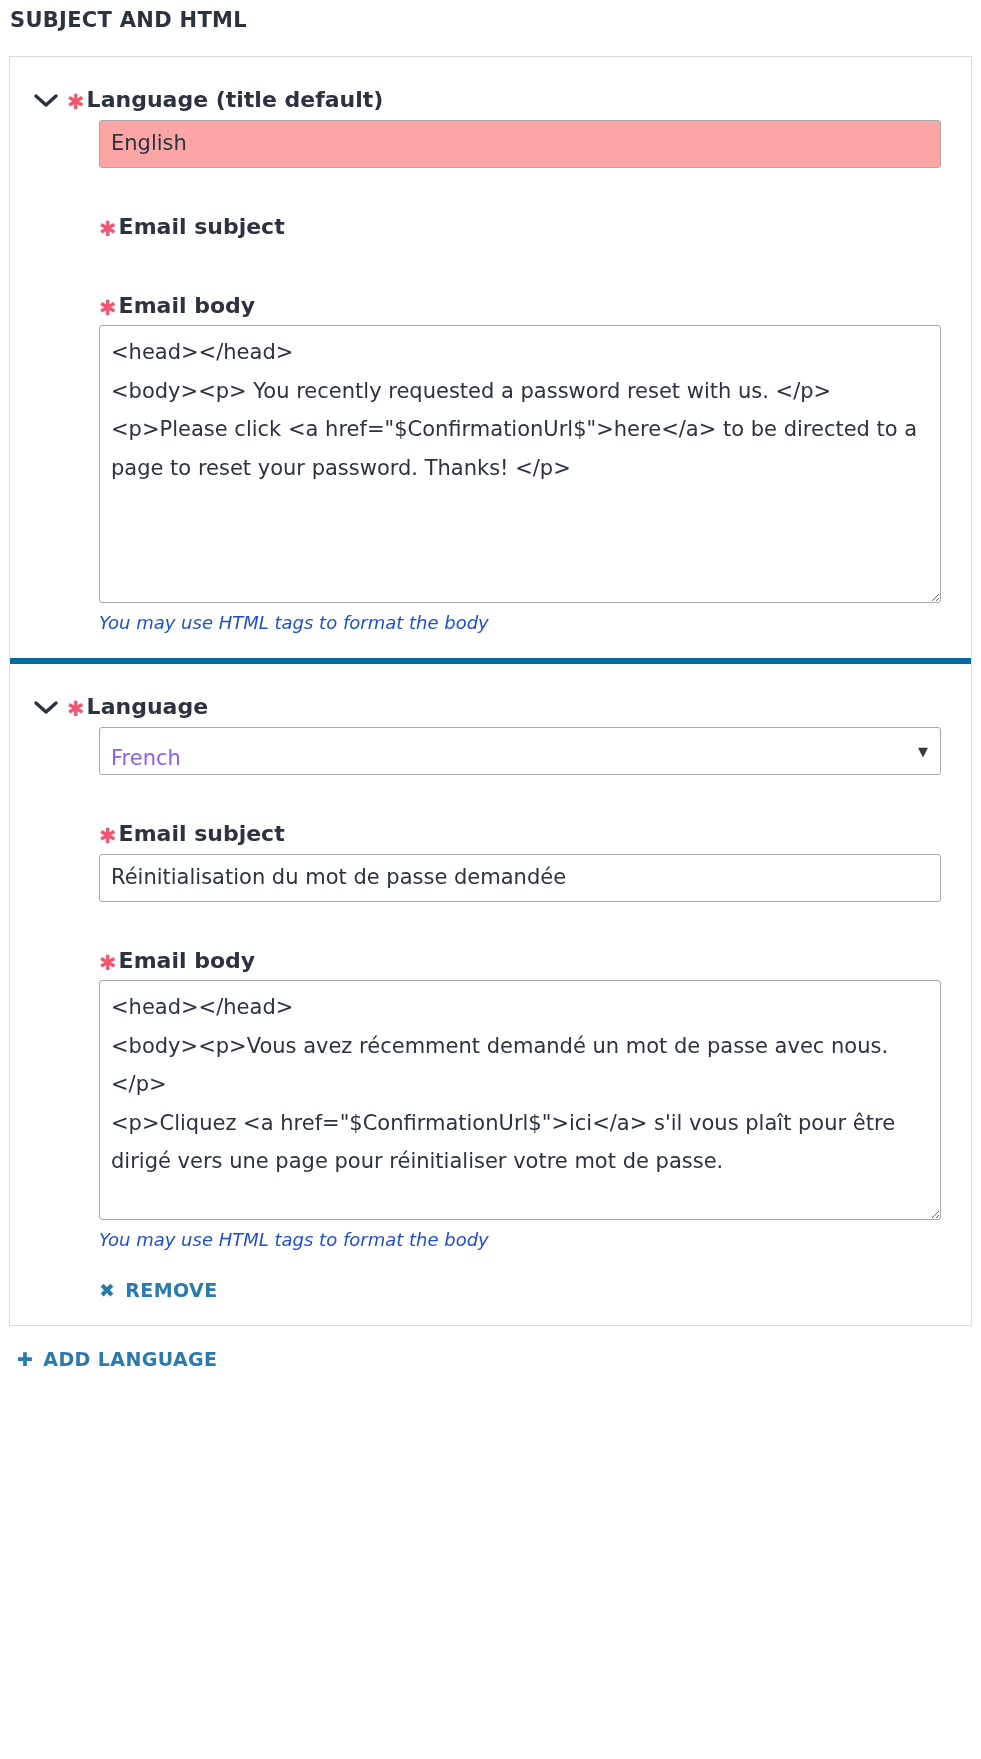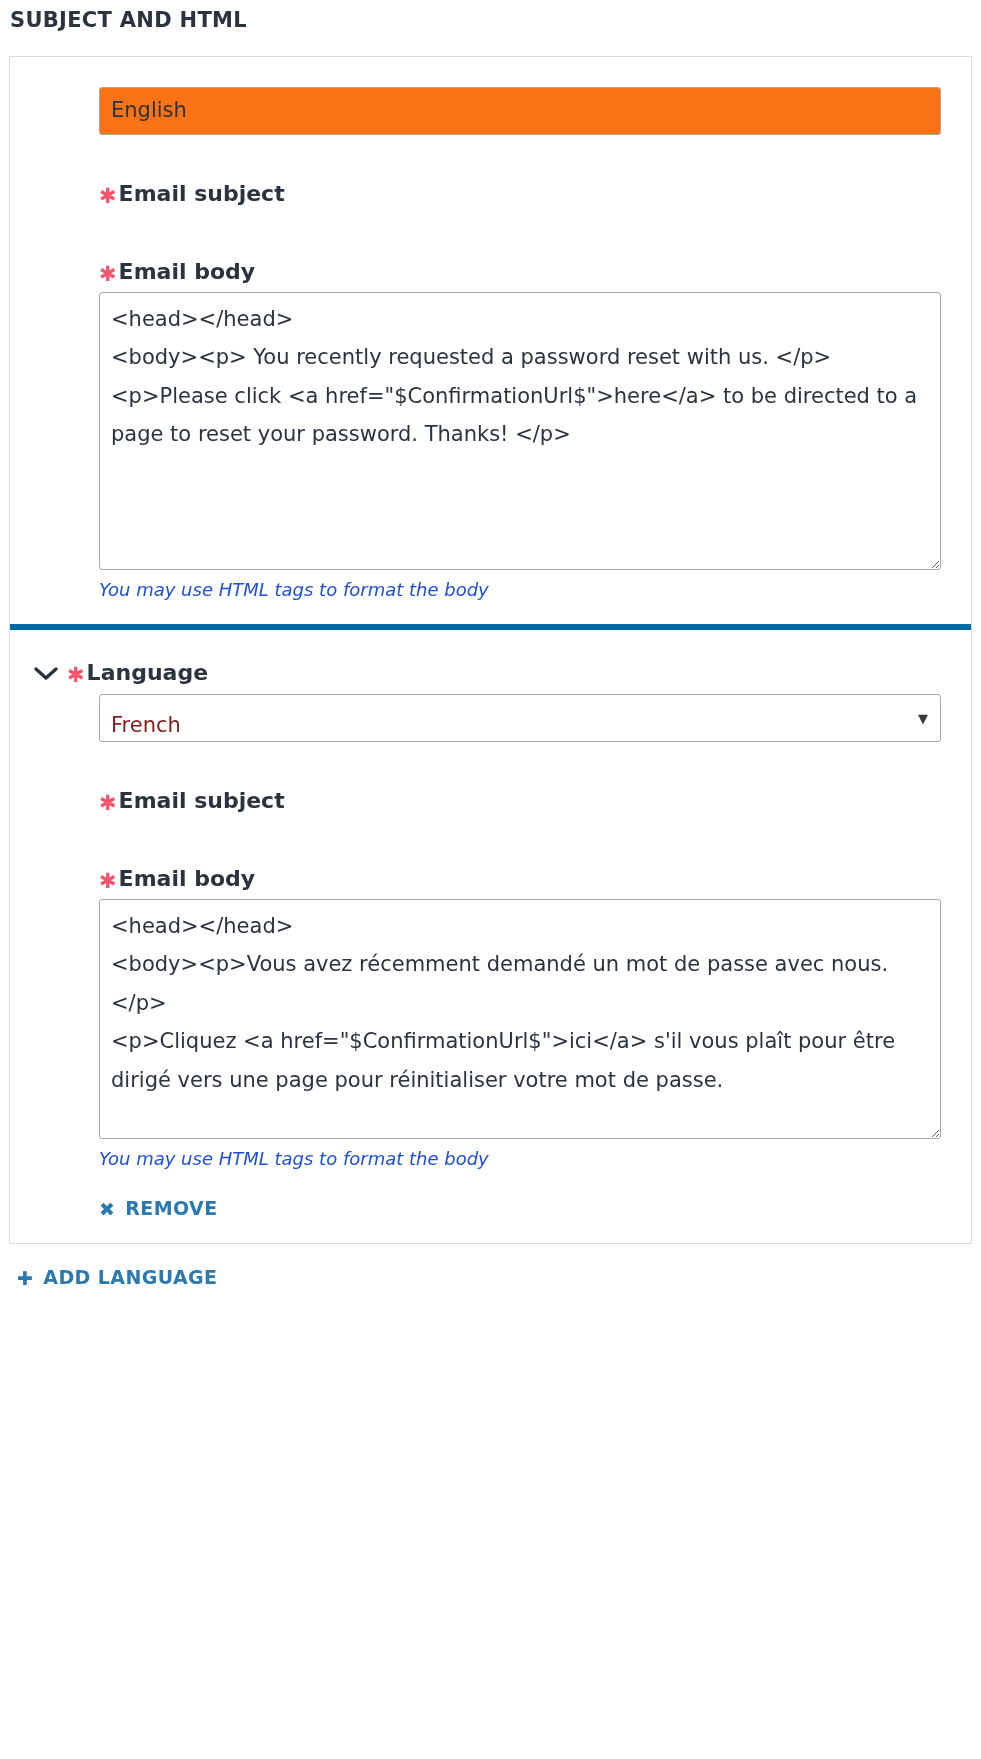--- a/index.html
+++ b/index.html
@@ -202,6 +202,14 @@
 
     <div class="lang-block">
 
+      <div class="label-row">
+        <span class="chevron">
+          <svg width="26" height="16" viewBox="0 0 26 16" aria-hidden="true">
+            <path d="M3 3 L13 12 L23 3" fill="none" stroke="#2b333f" stroke-width="3.4" stroke-linecap="round" stroke-linejoin="round"></path>
+          </svg>
+        </span>
+        <span class="field-label"><span class="req">✱</span><span>Language (title default)</span></span>
+      </div>
 
       <div class="field-wrap">
         <input class="text-input readonly" type="text" readonly="" value="English" style="">

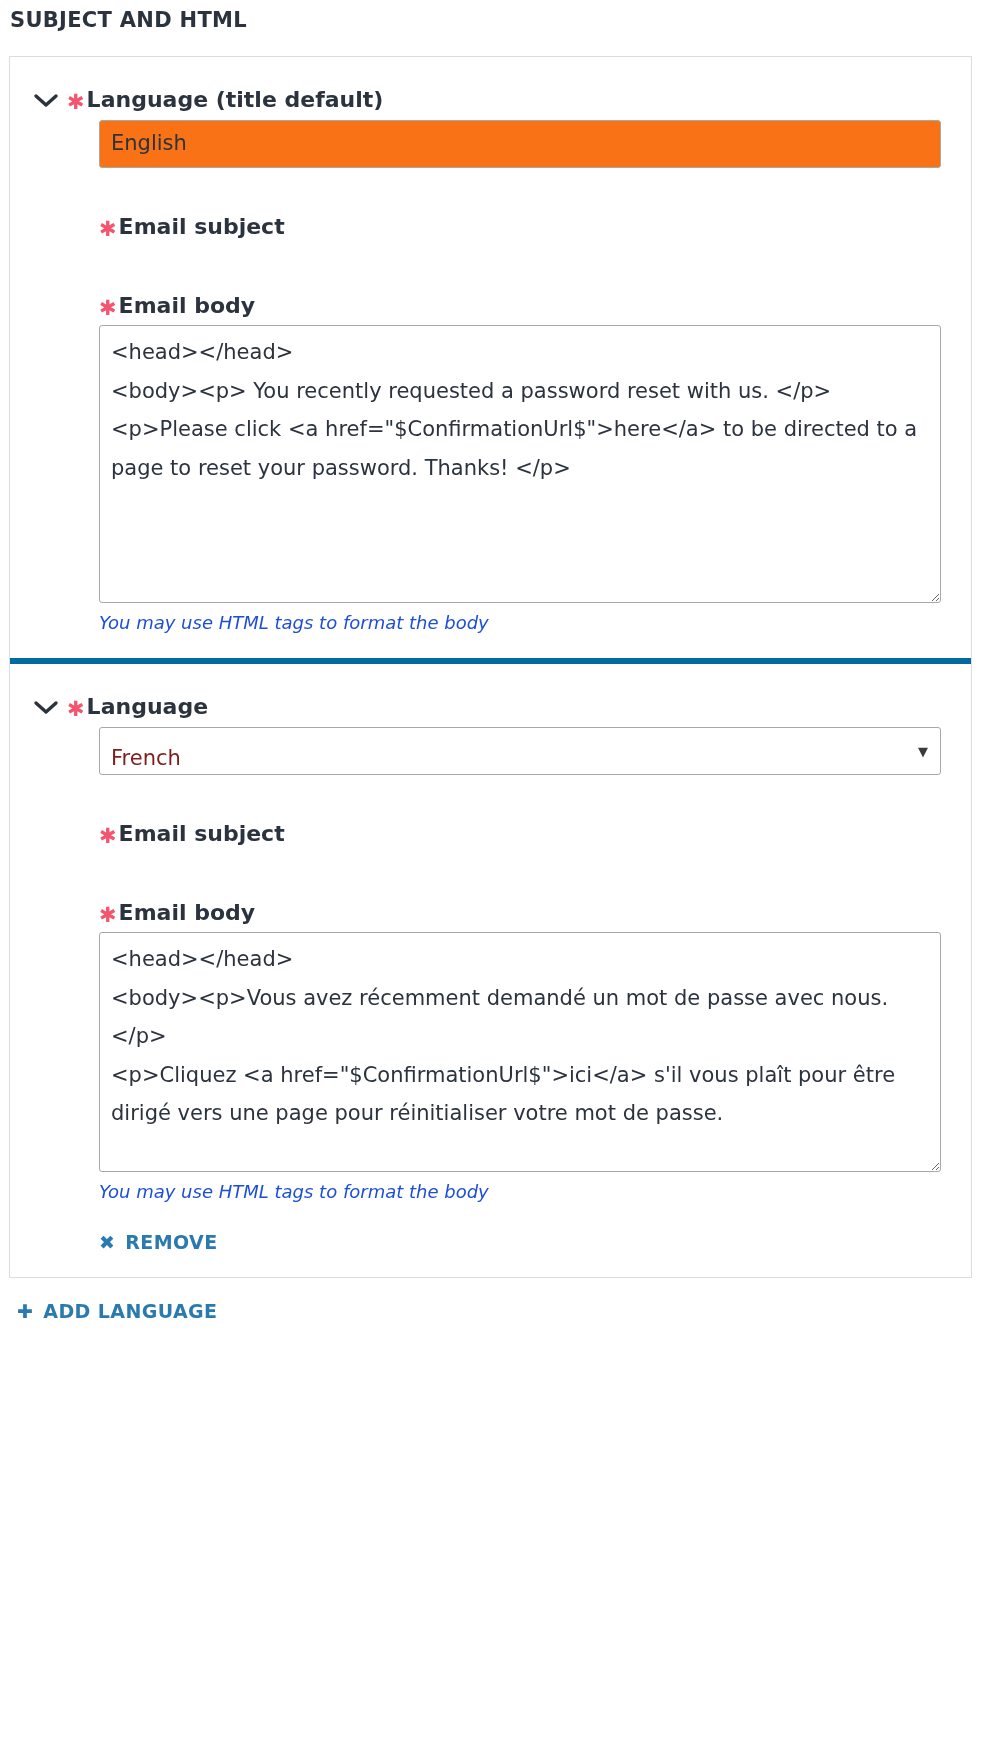--- a/index.html
+++ b/index.html
@@ -105,7 +105,7 @@
   }
   input.text-input.readonly,
   .fake-input.readonly {
-    background: #f97316;
+    background: #fca5a5;
   }
 
   select.select-input {

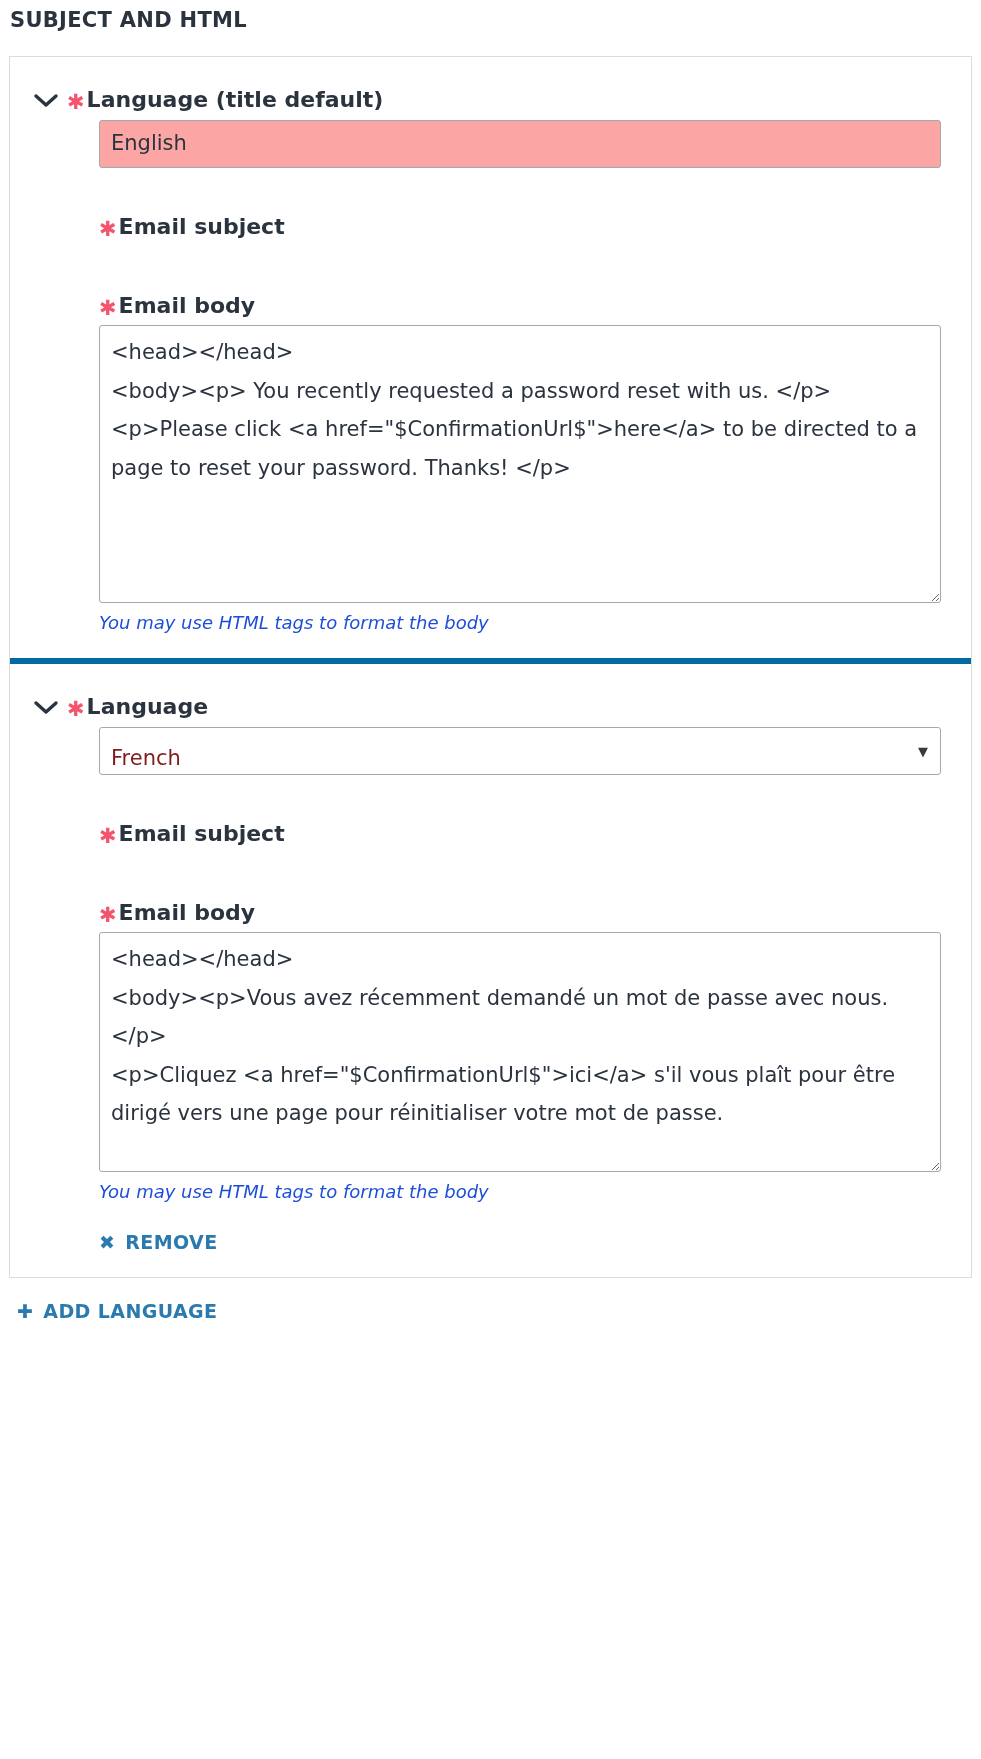--- a/index.html
+++ b/index.html
@@ -113,7 +113,7 @@
     height: 48px;
     font-family: "DejaVu Sans", "Liberation Sans", sans-serif;
     font-size: 21px;
-    color: #7f1d1d;
+    color: #8b5cf6;
     border: 1px solid #a8a8a8;
     border-radius: 3px;
     background: #ffffff;

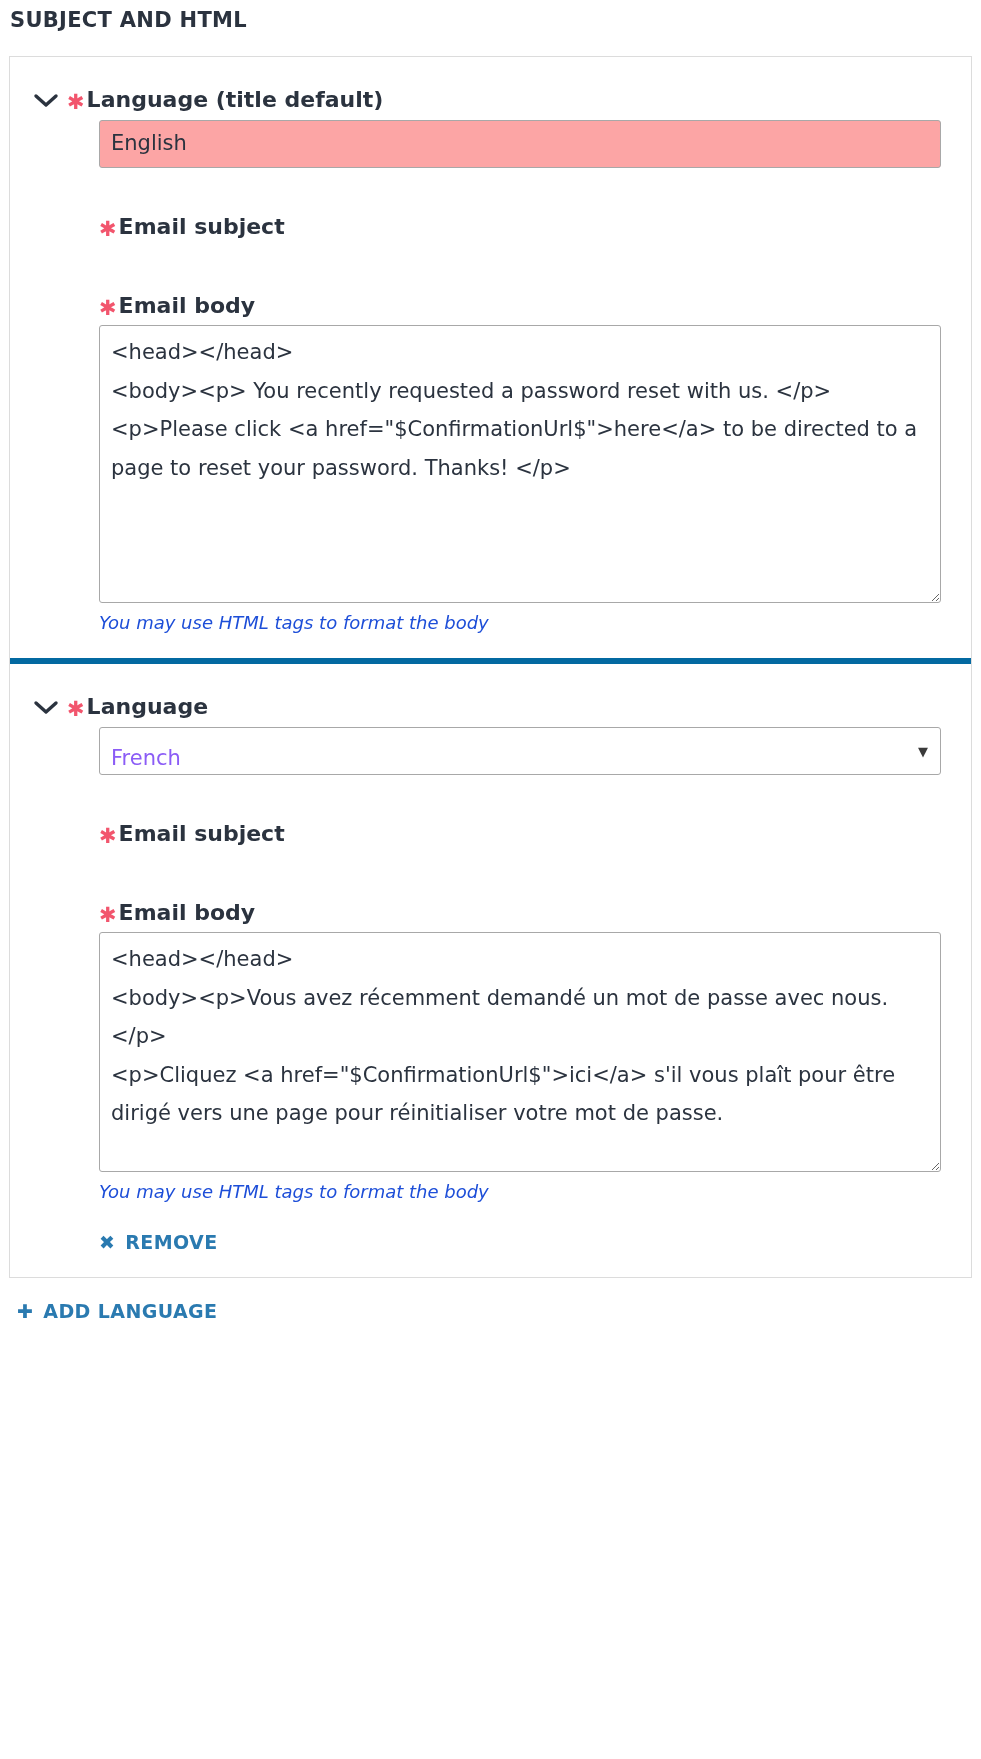--- a/index.html
+++ b/index.html
@@ -263,6 +263,9 @@
         <span class="field-label"><span class="req">✱</span><span>Email subject</span></span>
       </div>
 
+      <div class="field-wrap">
+        <input class="text-input" type="text" value="Réinitialisation du mot de passe demandée" style="">
+      </div>
 
       <div class="spacer-28"></div>
 

